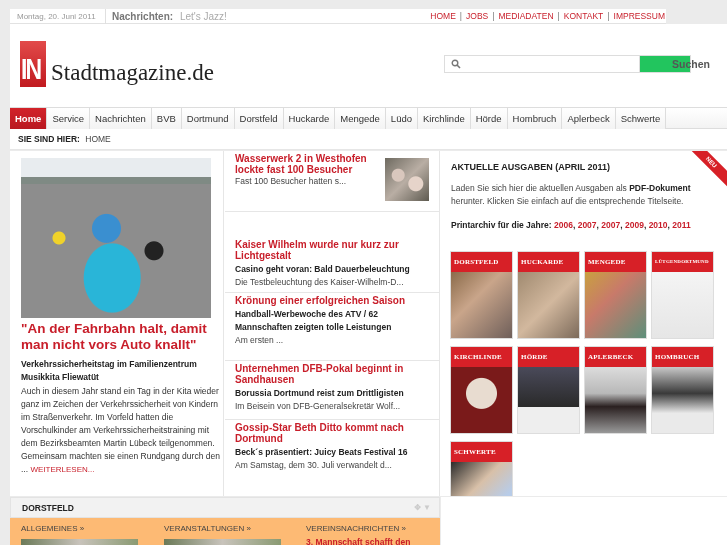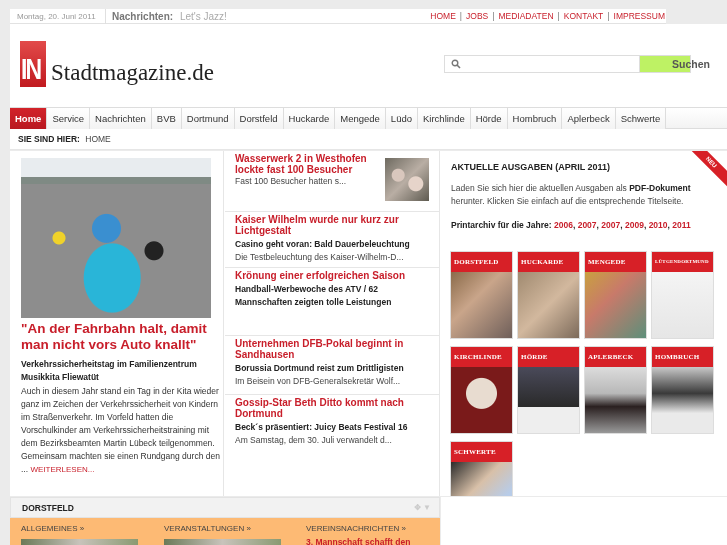--- a/index.html
+++ b/index.html
@@ -21,7 +21,7 @@
   .logo-text { position: absolute; left: 41px; top: 36px; font-family: "Liberation Serif", serif; font-size: 23px; color: #222; }
   .search-box { position: absolute; left: 434px; top: 31px; width: 218px; height: 18px; border: 1px solid #ddd; background: #fff; }
   .search-box .ico { position: absolute; left: 6px; top: 3px; width: 10px; height: 10px; }
-  .search-btn { position: absolute; left: 629px; top: 31px; width: 52px; height: 18px; border: 1px solid #ddd; background: #bef264; font-size: 10.5px; font-weight: bold; color: #555; text-align: center; line-height: 16px; padding-left: 32px; }
+  .search-btn { position: absolute; left: 629px; top: 31px; width: 52px; height: 18px; border: 1px solid #ddd; background: #22c55e; font-size: 10.5px; font-weight: bold; color: #555; text-align: center; line-height: 16px; padding-left: 32px; }
   
   .nav { position: absolute; left: 0; top: 107px; width: 717px; height: 22px; background: #fff; border-top: 1px solid #ddd; border-bottom: 1px solid #ddd; display: flex; }
   .nav .item { height: 21px; line-height: 21px; padding: 0 5px; font-size: 9.5px; color: #333; border-right: 1px solid #ddd; background: linear-gradient(#fff, #f3f3f3); }

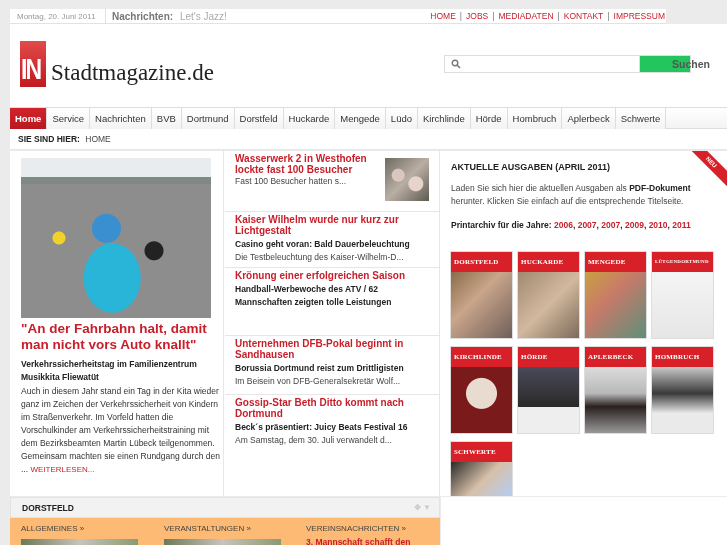--- a/index.html
+++ b/index.html
@@ -137,7 +137,7 @@
         <div class="b">Fast 100 Besucher hatten s...</div>
         <div class="thumb"></div>
       </div>
-      <div class="story" style="height:56px;">
+      <div class="story" style="height:56px;margin-top:25px;">
         <div class="h">Kaiser Wilhelm wurde nur kurz zur Lichtgestalt</div>
         <div class="s">Casino geht voran: Bald Dauerbeleuchtung</div>
         <div class="b">Die Testbeleuchtung des Kaiser-Wilhelm-D...</div>

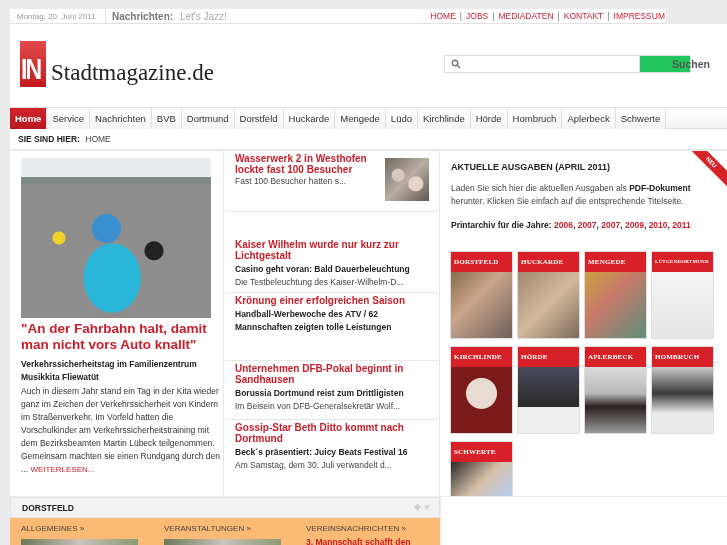--- a/index.html
+++ b/index.html
@@ -145,6 +145,7 @@
       <div class="story" style="height:68px;">
         <div class="h">Krönung einer erfolgreichen Saison</div>
         <div class="s">Handball-Werbewoche des ATV / 62 Mannschaften zeigten tolle Leistungen</div>
+        <div class="b">Am ersten ...</div>
       </div>
       <div class="story" style="height:59px;">
         <div class="h">Unternehmen DFB-Pokal beginnt in Sandhausen</div>

